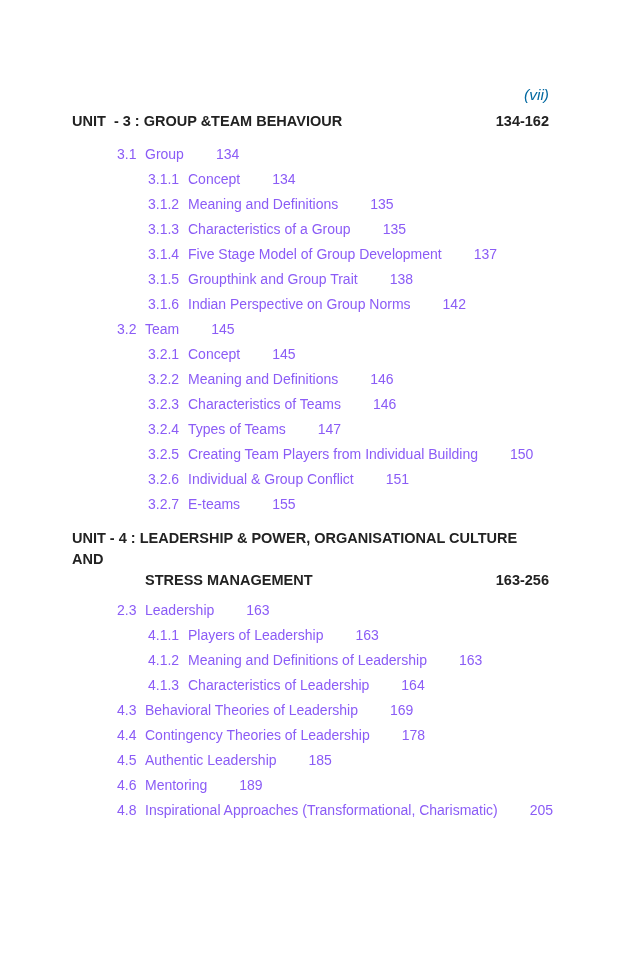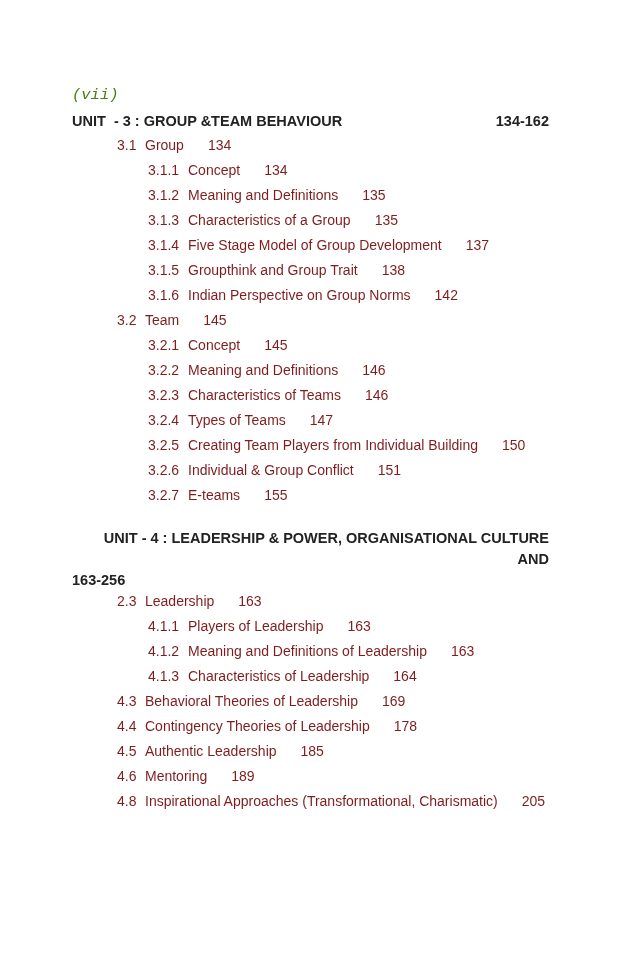--- a/index.html
+++ b/index.html
@@ -18,11 +18,11 @@
   }
   .folio {
     margin-top:86px;
-    text-align:left;
-    font-family:Liberation Mono, monospace;
+    text-align:right;
+    font-family:Liberation Sans, sans-serif;
     font-style:italic;
     font-size:15.5px;
-    color:#4d7c0f;
+    color:#0369a1;
   }
   .unit-heading {
     display:flex;

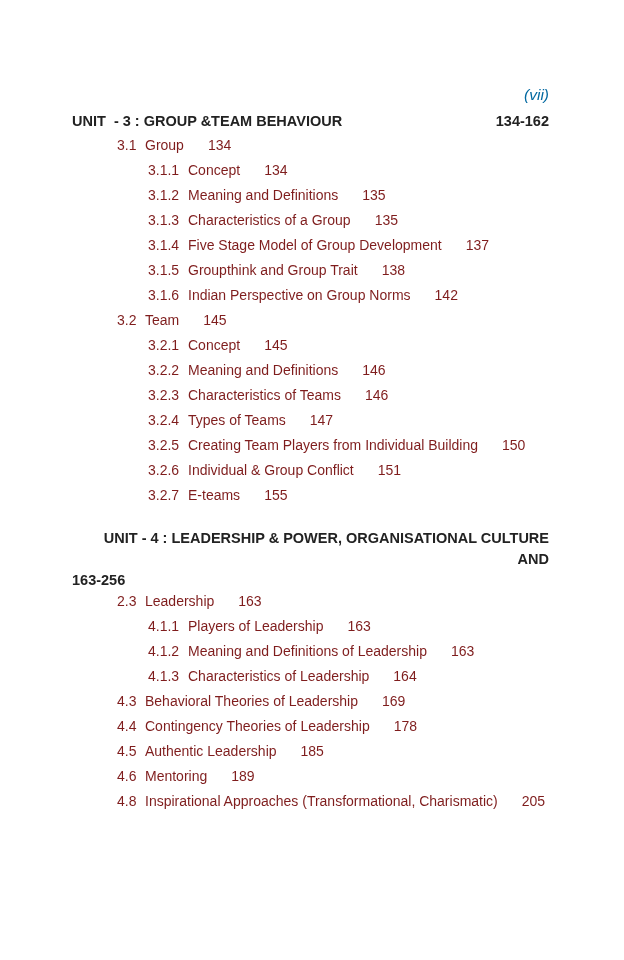--- a/index.html
+++ b/index.html
@@ -32,7 +32,6 @@
     font-size:14.5px;
     line-height:21px;
     color:#222222;
-    text-align:right;
   }
   .unit-heading .h-title { white-space:pre-wrap; }
   .unit3-heading { margin-top:7px; }

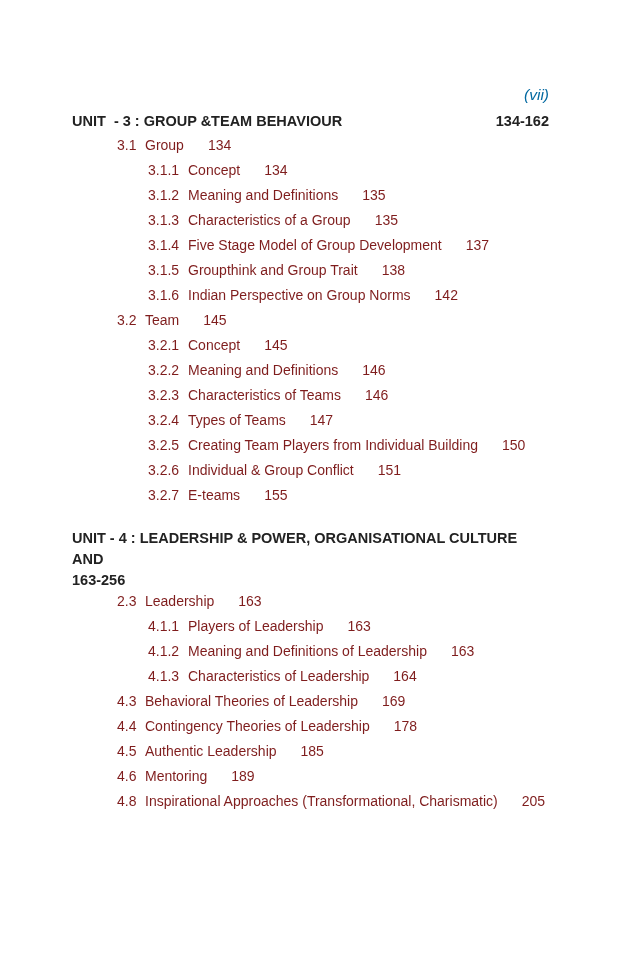--- a/index.html
+++ b/index.html
@@ -49,11 +49,11 @@
   .entries.unit4 { margin-top:2px; }
   .entry {
     display:flex;
-    align-items:flex-start;
+    align-items:flex-end;
     height:25px;
     font-size:14px;
     white-space:nowrap;
-    color:#7f1d1d;
+    color:#8b5cf6;
   }
   .entry .num { flex:0 0 auto; }
   .lvl1 .num { margin-left:45px; width:28px; }

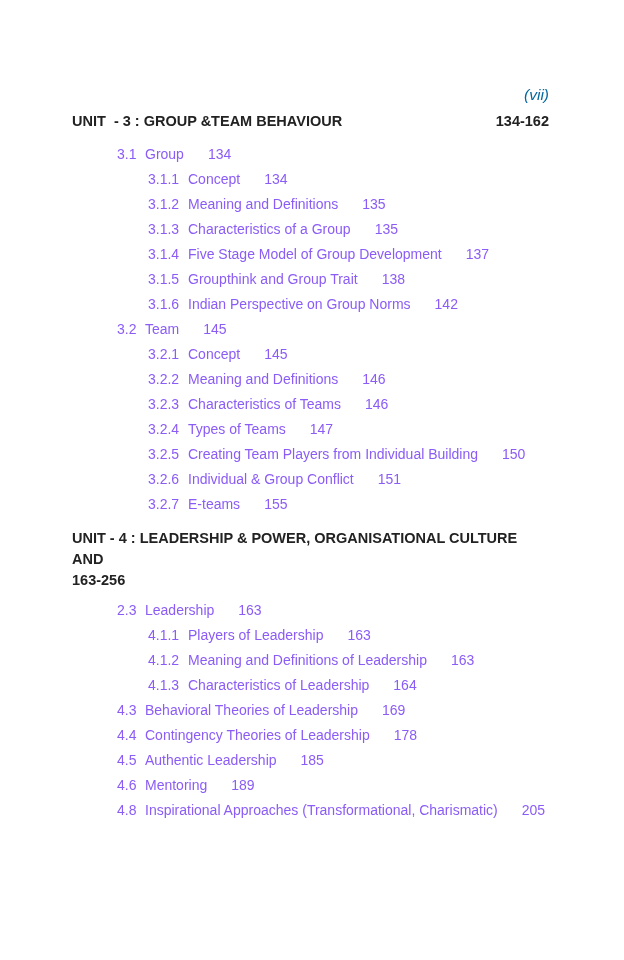--- a/index.html
+++ b/index.html
@@ -58,7 +58,7 @@
   .entry .num { flex:0 0 auto; }
   .lvl1 .num { margin-left:45px; width:28px; }
   .lvl2 .num { margin-left:76px; width:40px; }
-  .entry .pg { margin-left:24px; }
+  .entry .pg { margin-left:32px; }
 </style>
 </head>
 <body>

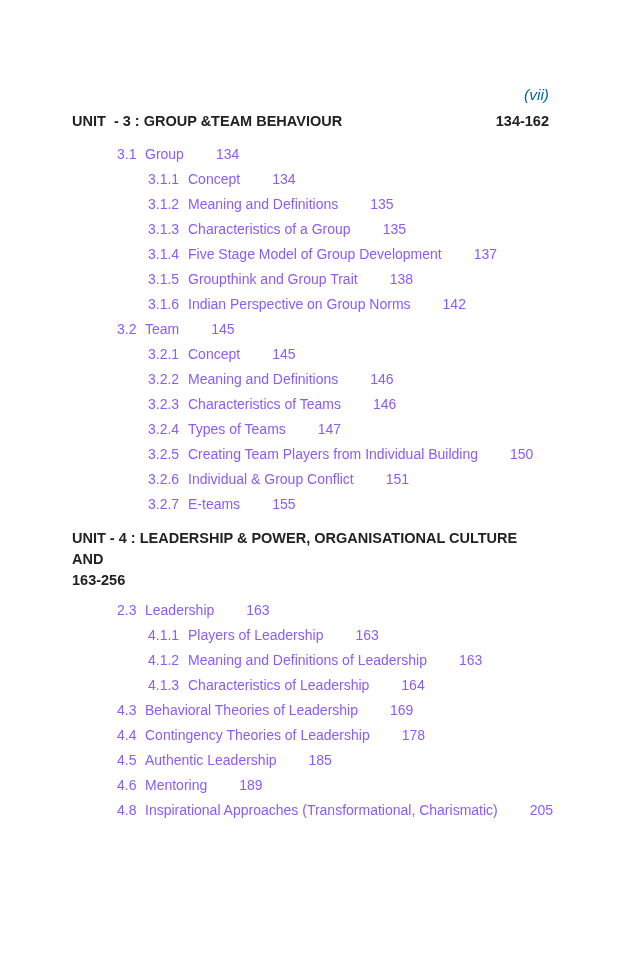--- a/index.html
+++ b/index.html
@@ -154,6 +154,7 @@
     <span class="h-title">UNIT - 4 : LEADERSHIP &amp; POWER, ORGANISATIONAL CULTURE AND</span>
   </div>
   <div class="heading-line2">
+    <span class="l2text">STRESS MANAGEMENT</span>
     <span class="h-pages">163-256</span>
   </div>
 

